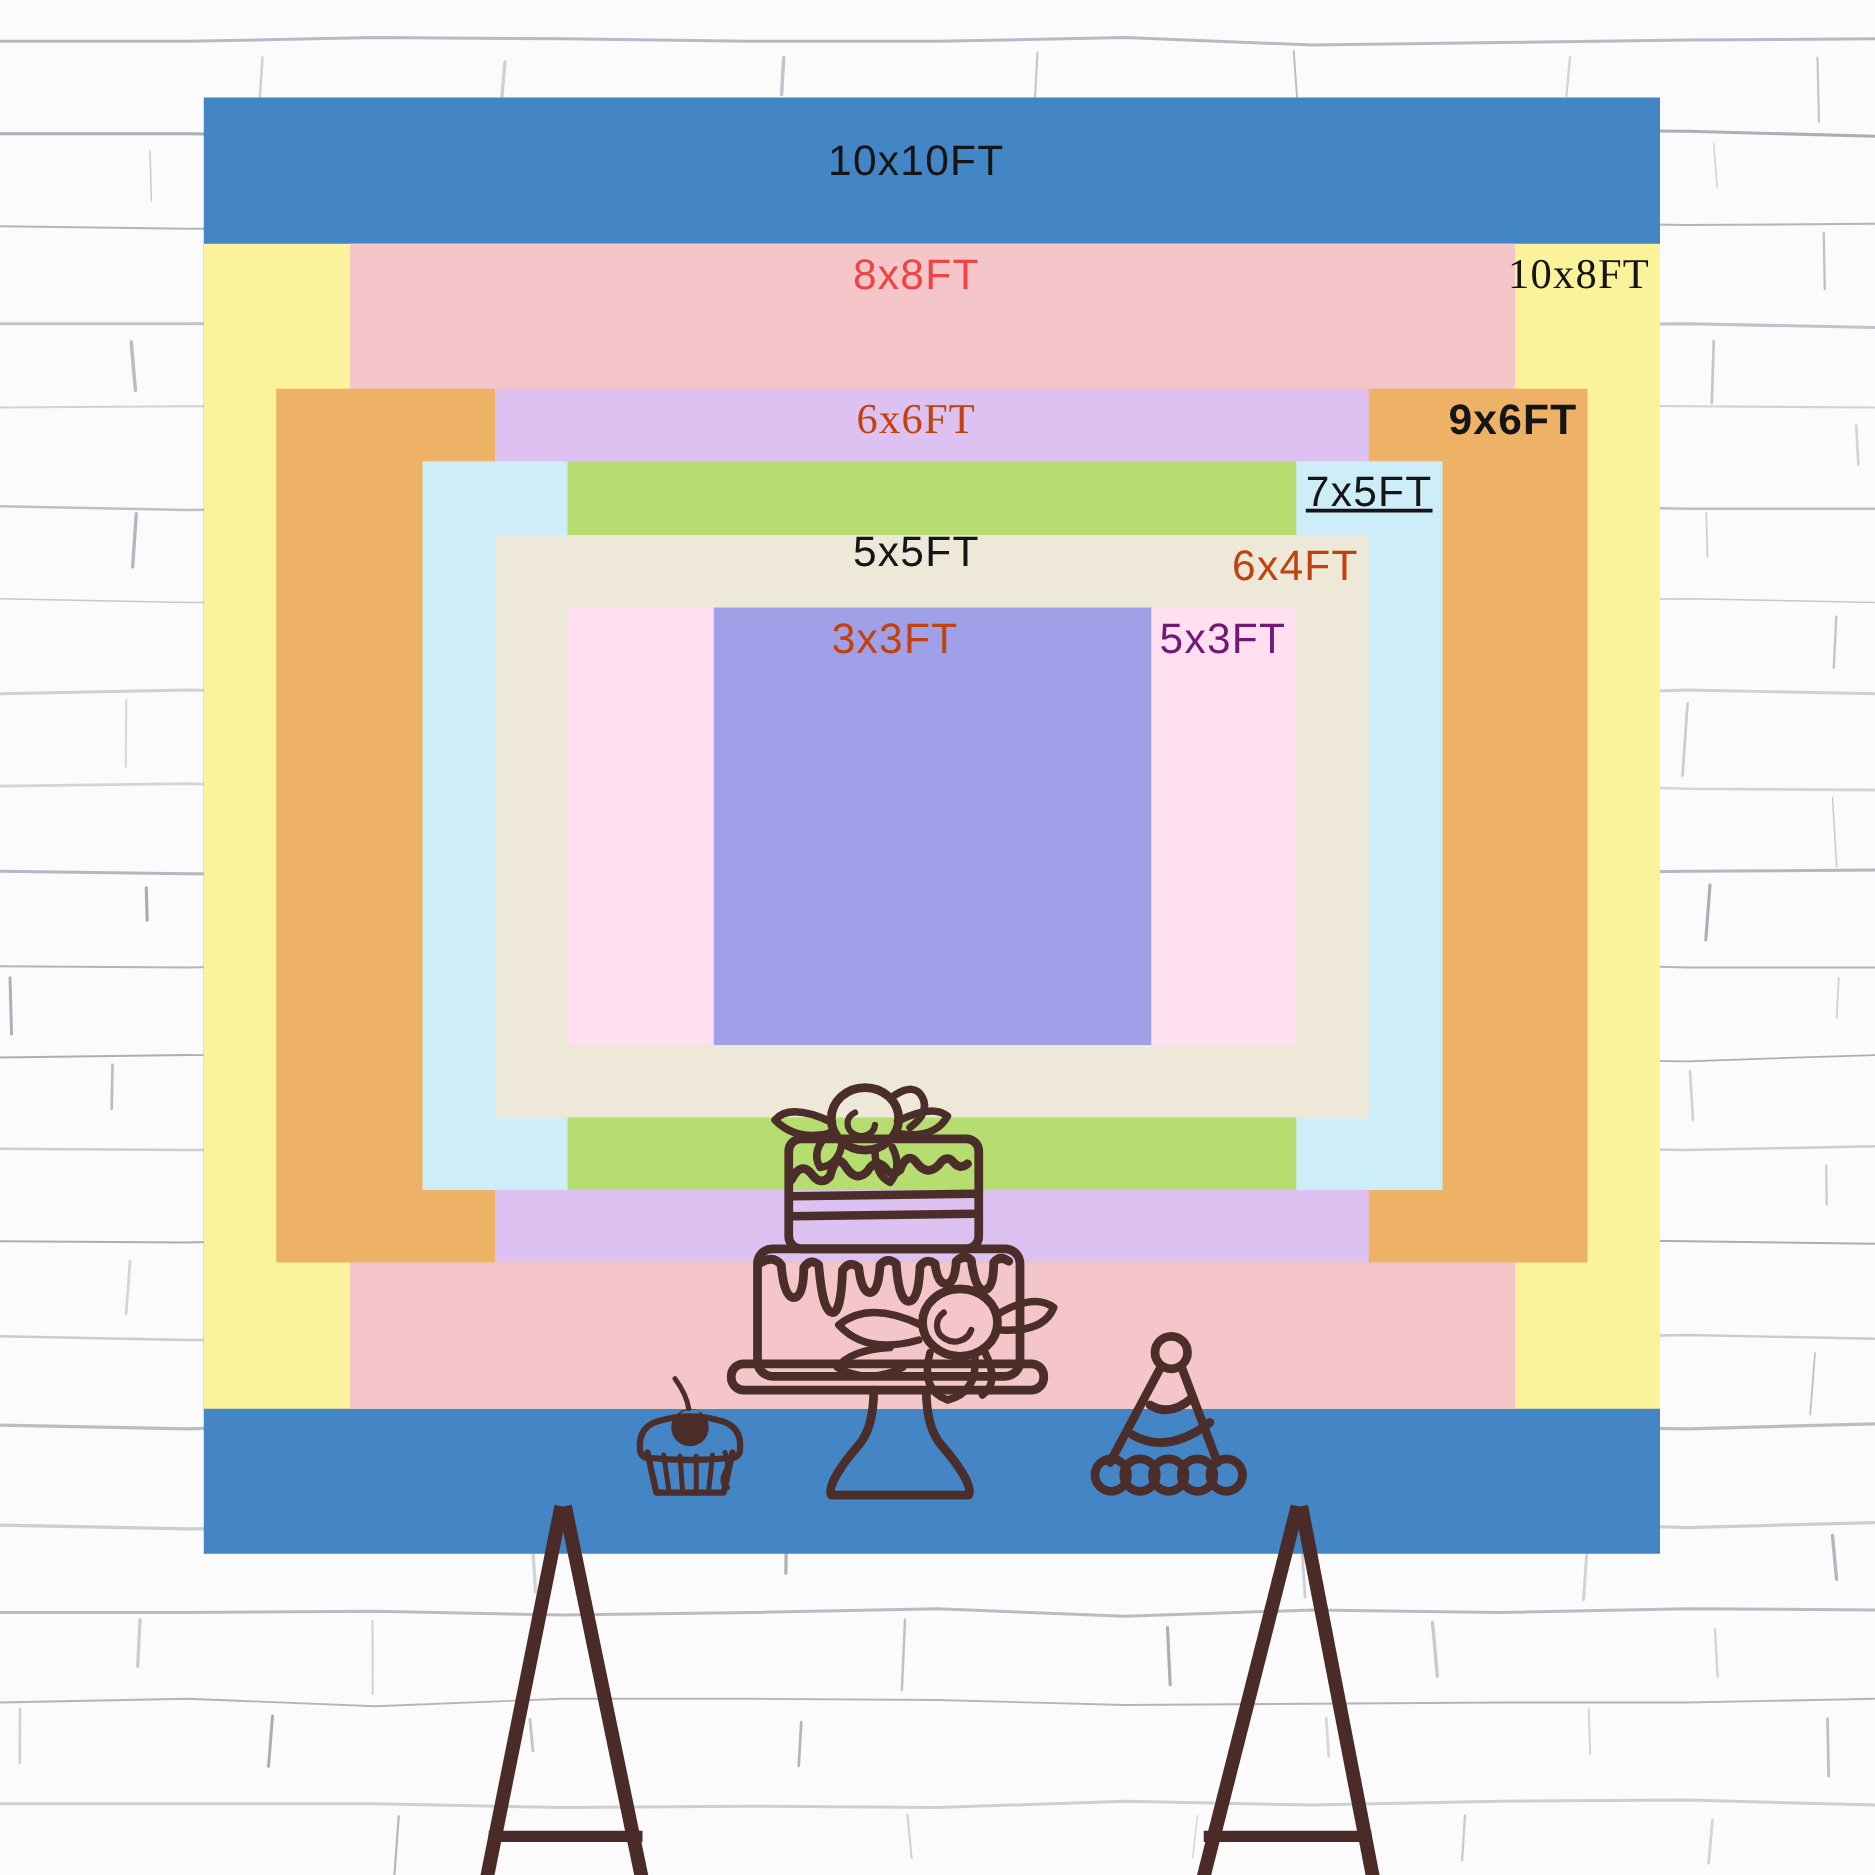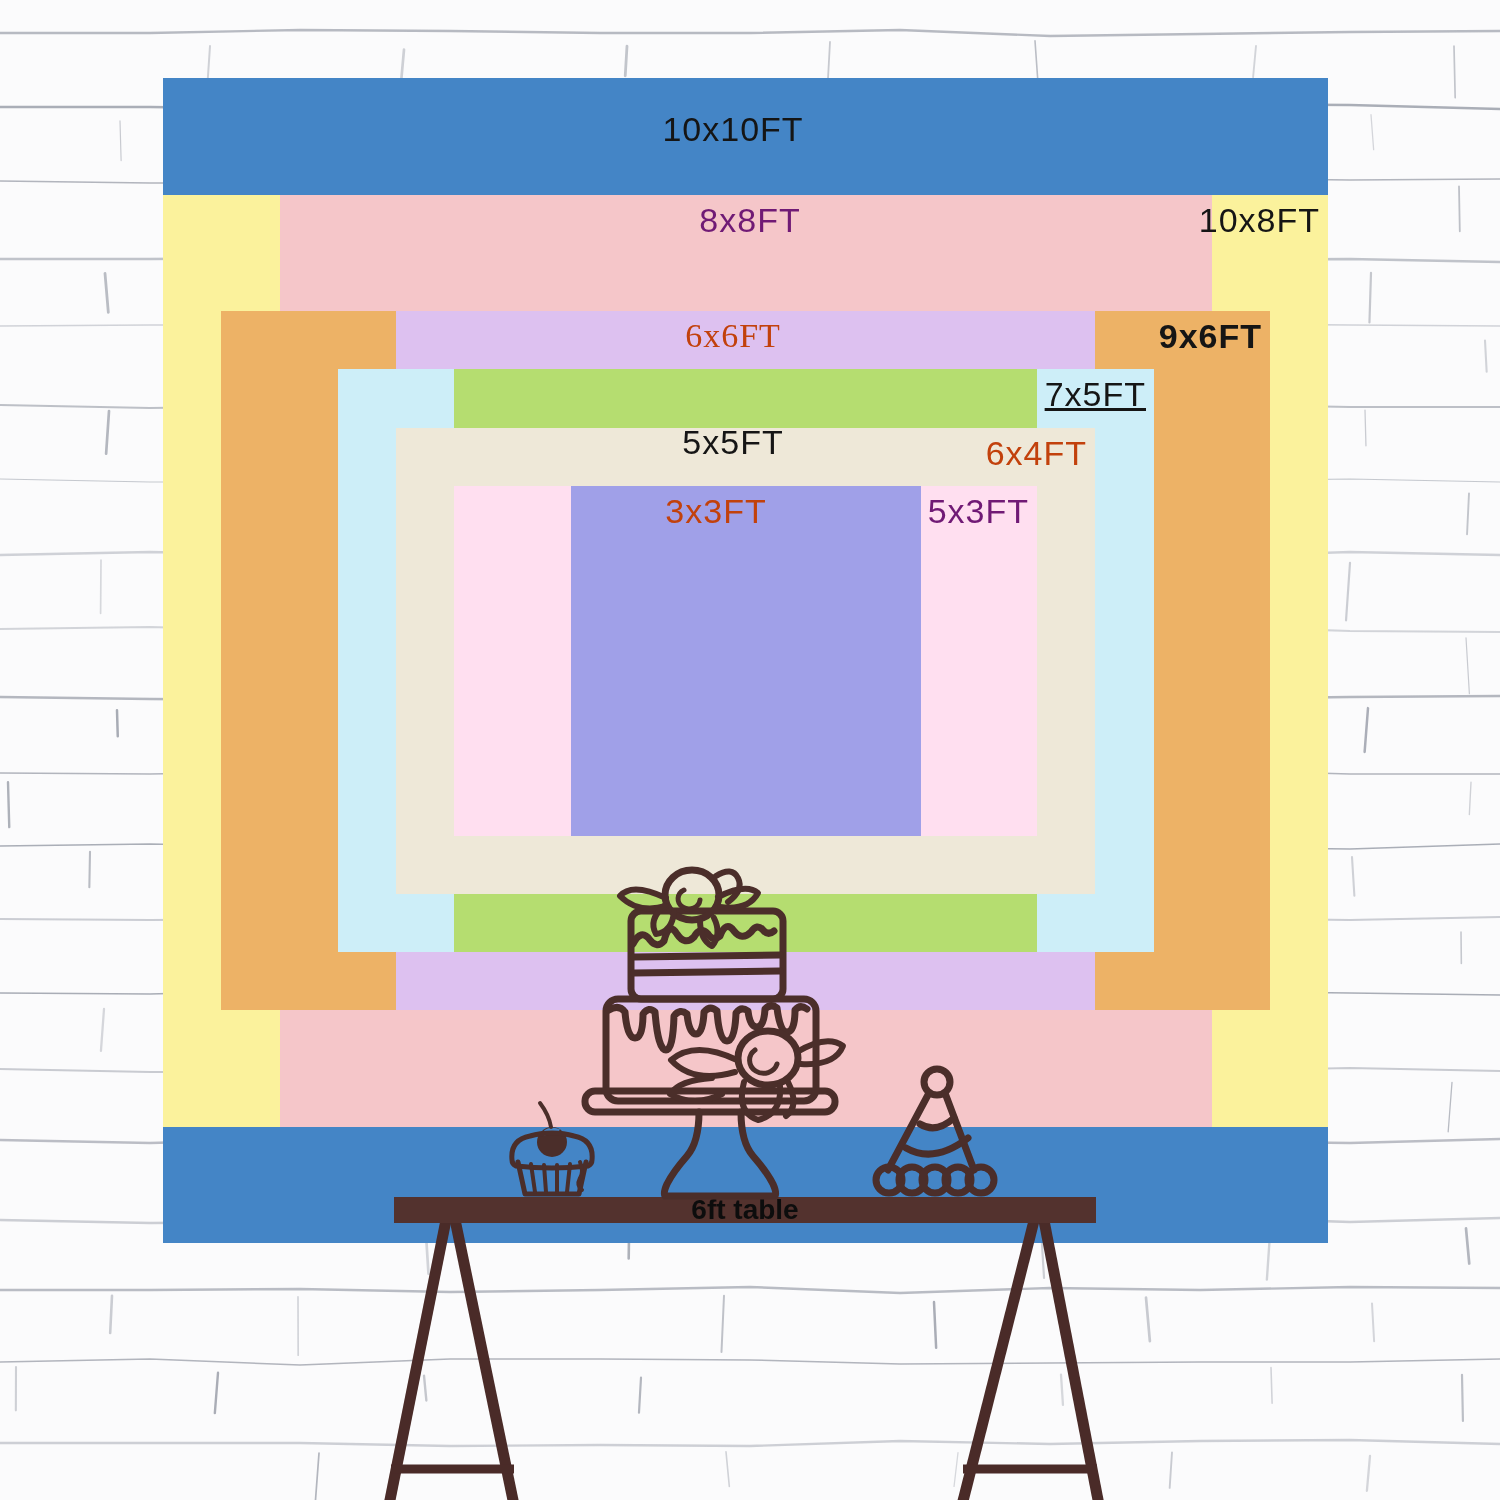--- a/index.html
+++ b/index.html
@@ -176,7 +176,7 @@
       <div class="layer" style="left: 0px; top: 117px; width: 1165px; height: 932px; background: rgb(251, 242, 156); z-index: 1;"></div>
       <div class="size-label" style="color: rgb(21, 21, 21); top: 124px; right: 8px;">10x8FT</div>
       <div class="layer" style="left: 117px; top: 117px; width: 932px; height: 932px; background: rgb(245, 198, 201); z-index: 2;"></div>
-      <div class="size-label" style="color: #701a75; top: 124px; left: 570px; transform: translateX(-50%); margin-left: 17px;">8x8FT</div>
+      <div class="size-label" style="color: #ef4444; top: 124px; left: 570px; transform: translateX(-50%);">8x8FT</div>
       <div class="layer" style="left: 58px; top: 233px; width: 1049px; height: 699px; background: rgb(237, 178, 102); z-index: 3;"></div>
       <div class="size-label" style="color: rgb(21, 21, 21); top: 240px; right: 66px; font-weight: bold;">9x6FT</div>
       <div class="layer" style="left: 233px; top: 233px; width: 699px; height: 699px; background: rgb(221, 193, 240); z-index: 4;"></div>

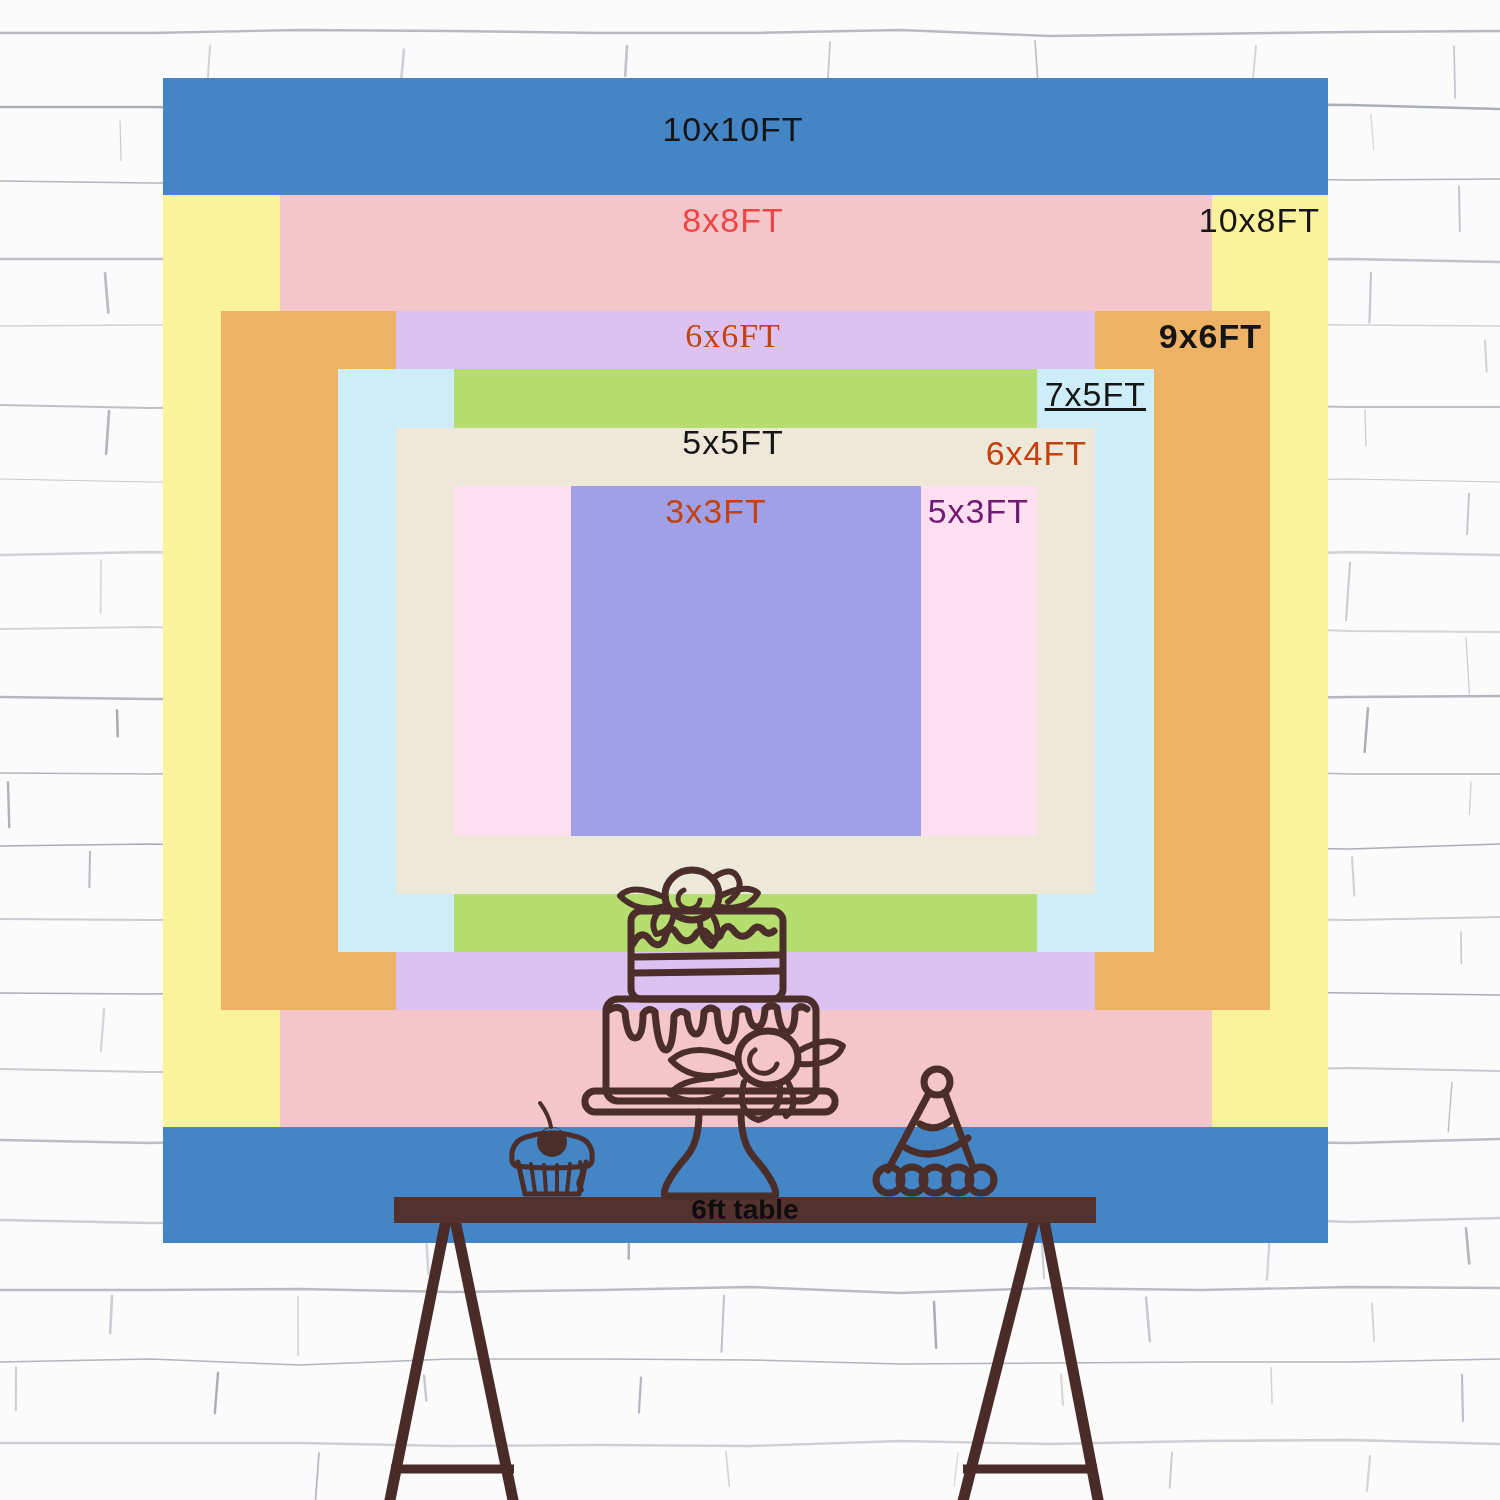--- a/index.html
+++ b/index.html
@@ -174,7 +174,7 @@
       <div class="layer" style="left: 0px; top: 0px; width: 1165px; height: 1165px; background: rgb(68, 133, 198); z-index: 0;"></div>
       <div class="size-label" style="color: rgb(21, 21, 21); top: 33px; left: 570px; transform: translateX(-50%);">10x10FT</div>
       <div class="layer" style="left: 0px; top: 117px; width: 1165px; height: 932px; background: rgb(251, 242, 156); z-index: 1;"></div>
-      <div class="size-label" style="color: rgb(21, 21, 21); top: 124px; right: 8px;">10x8FT</div>
+      <div class="size-label" style="color: rgb(21, 21, 21); top: 124px; right: 8px; font-family: Liberation Serif, serif;">10x8FT</div>
       <div class="layer" style="left: 117px; top: 117px; width: 932px; height: 932px; background: rgb(245, 198, 201); z-index: 2;"></div>
       <div class="size-label" style="color: #ef4444; top: 124px; left: 570px; transform: translateX(-50%);">8x8FT</div>
       <div class="layer" style="left: 58px; top: 233px; width: 1049px; height: 699px; background: rgb(237, 178, 102); z-index: 3;"></div>

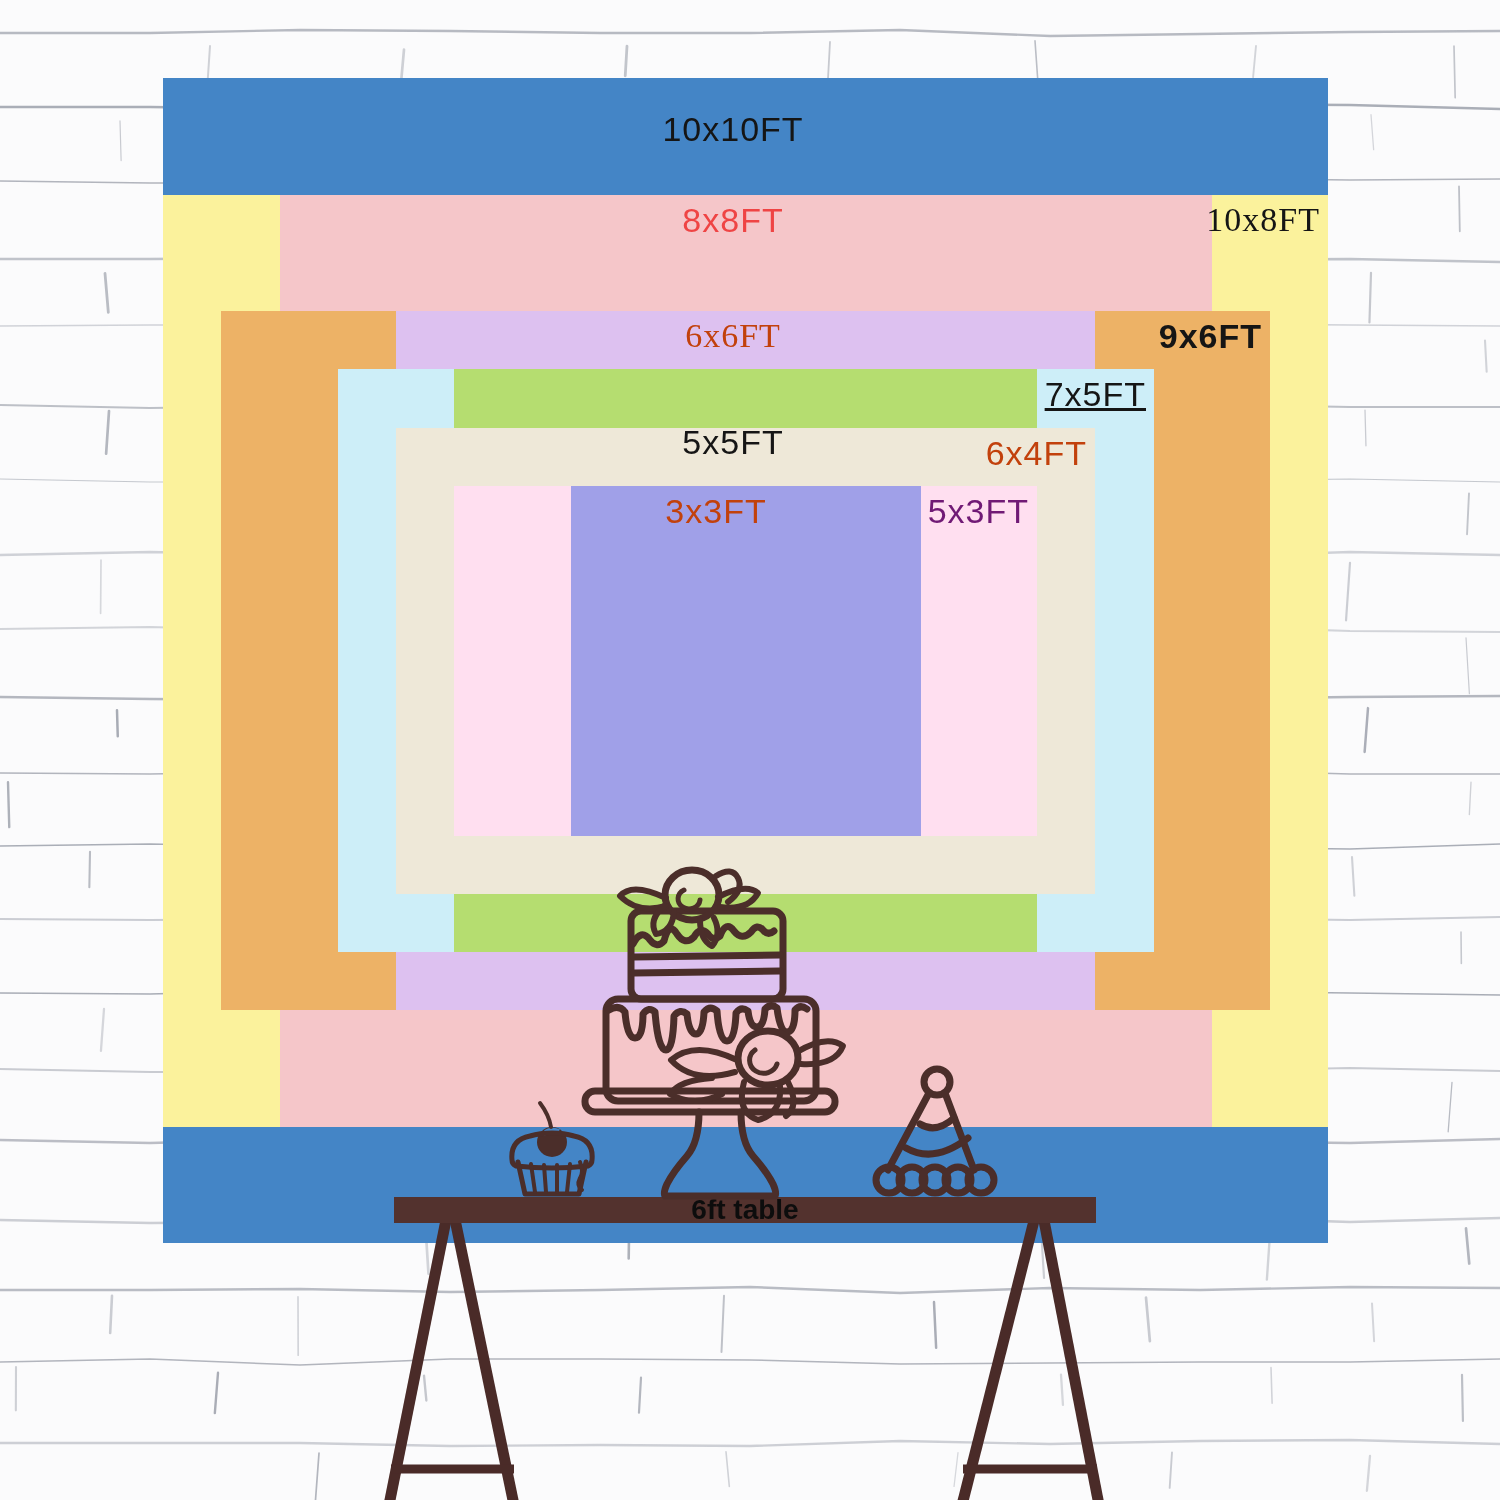--- a/index.html
+++ b/index.html
@@ -206,9 +206,6 @@
     </g>
   </svg>
 
-  <div id="table-bar" style="background: rgb(83, 50, 46);">
-    <span id="table-label" style="color: rgb(13, 13, 13);">6ft table</span>
-  </div>
 
   <svg id="decor" width="1500" height="1500" viewBox="0 0 1500 1500">
 

